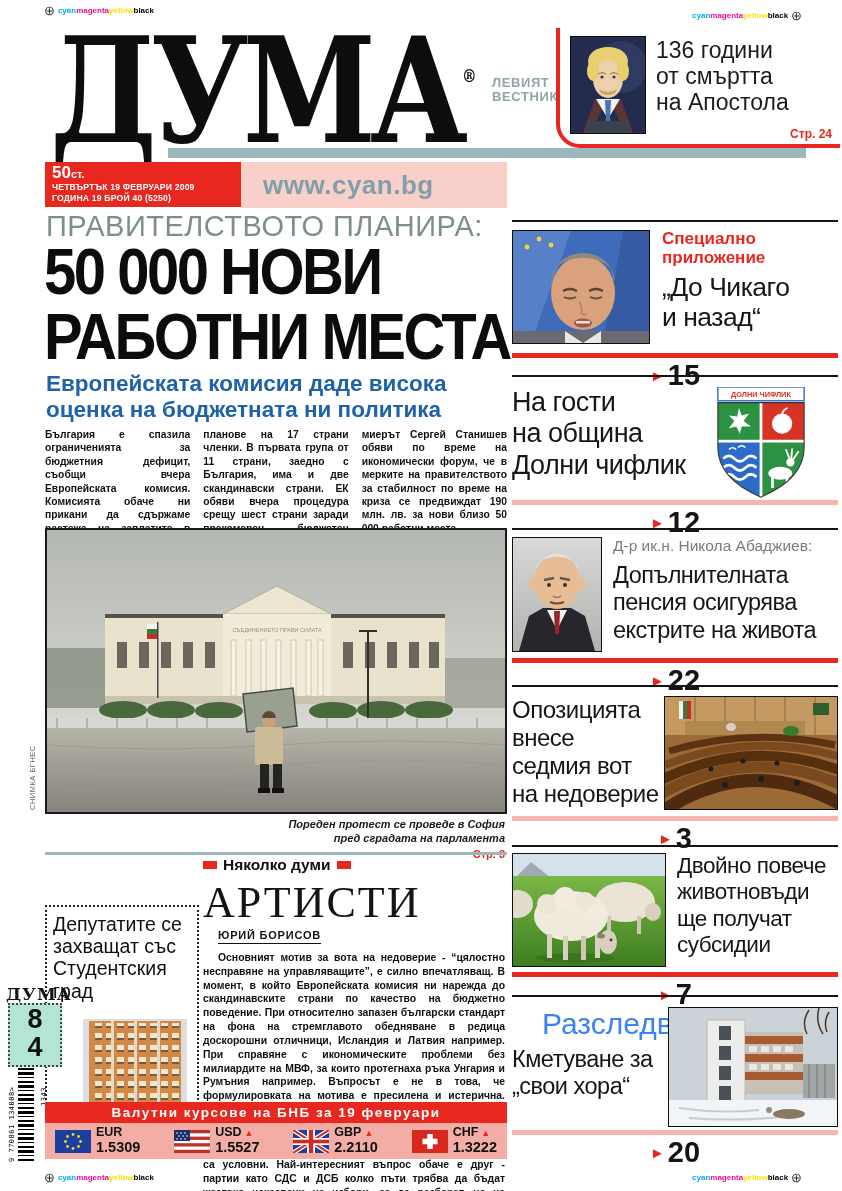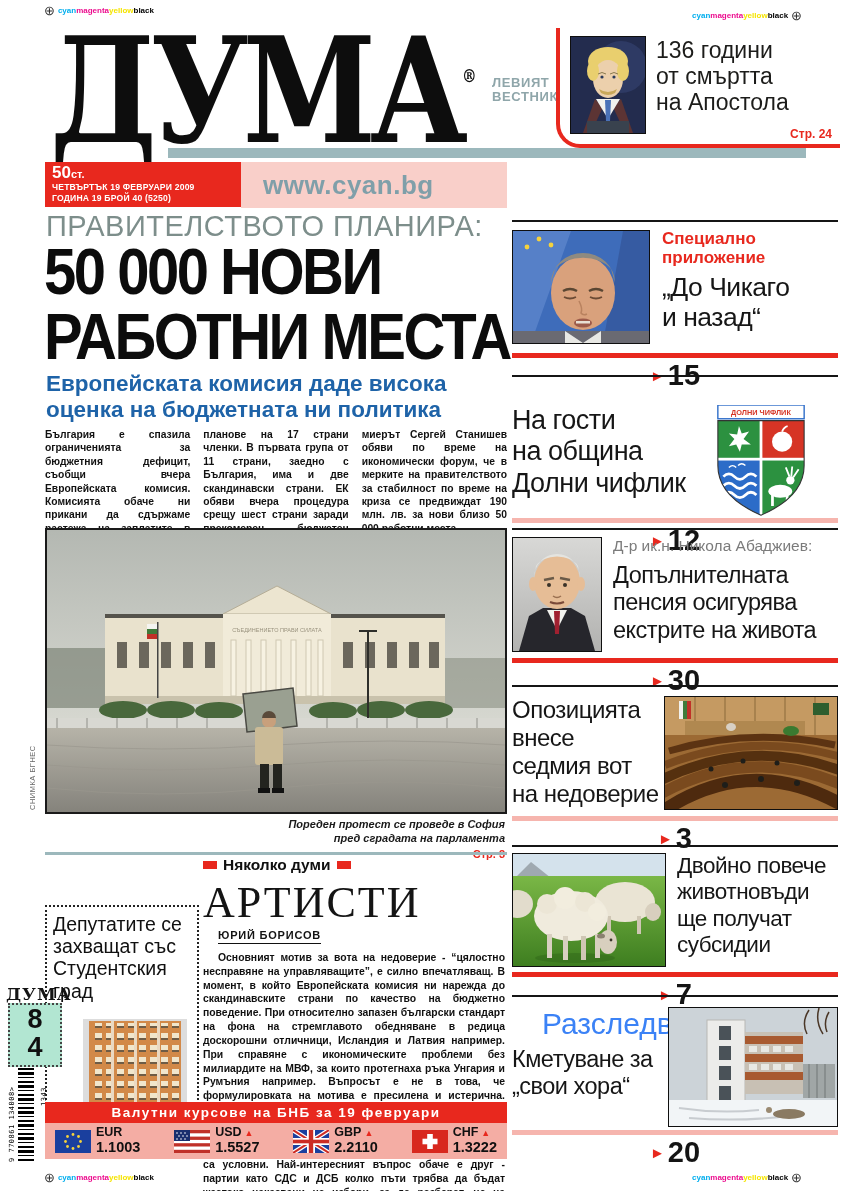--- a/index.html
+++ b/index.html
@@ -425,7 +425,7 @@
   </div>
 
   <div class="sb-item" style="top:375px;height:153px;">
-    <div style="display:flex;justify-content:space-between;margin-top:28px;height:108px;">
+    <div style="display:flex;justify-content:space-between;margin-top:10px;height:108px;">
       <div class="sb-title-lg pl">На гости
 на община
 Долни чифлик</div>

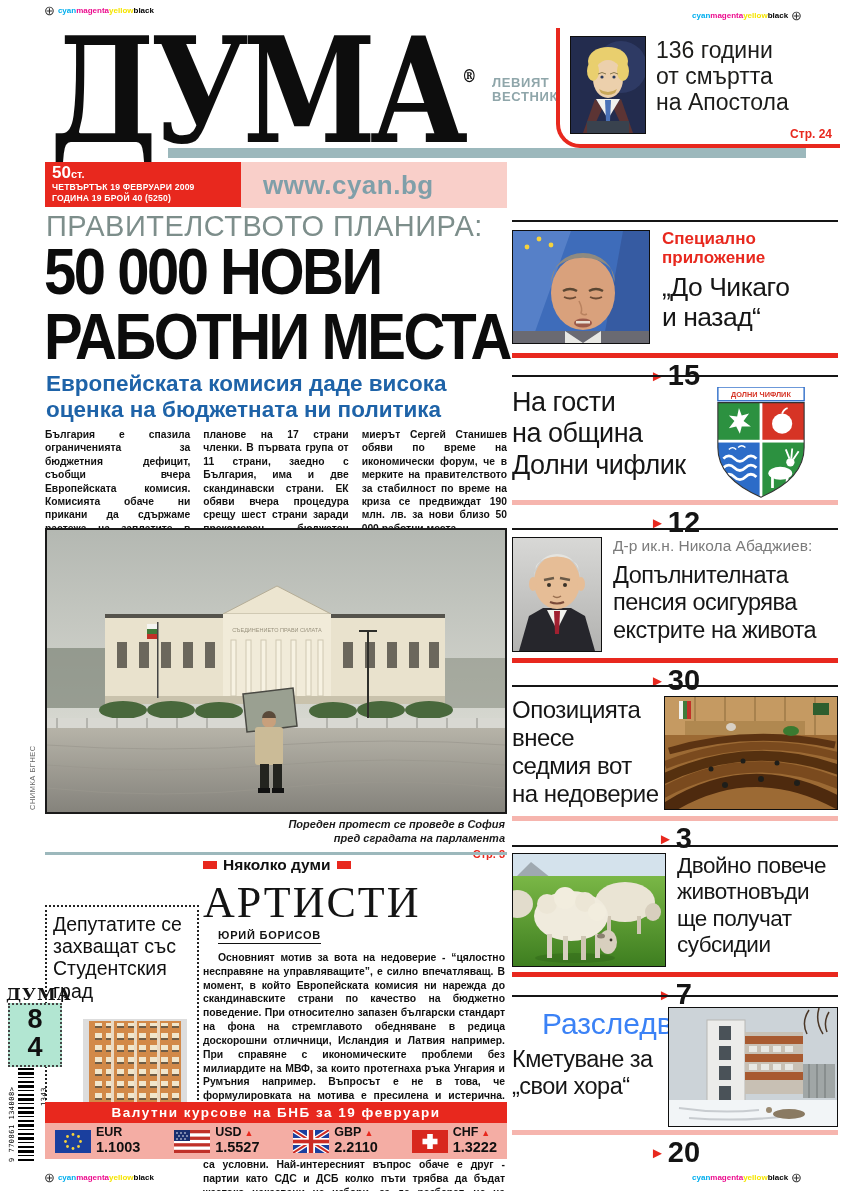--- a/index.html
+++ b/index.html
@@ -508,7 +508,7 @@
     <div class="sb-rule-red" style="margin-top:6px;"></div>
     <div class="pgrow">
       <span class="pgtri">►</span>
-      <span class="pgnum">30</span>
+      <span class="pgnum">22</span>
     </div>
   </div>
 

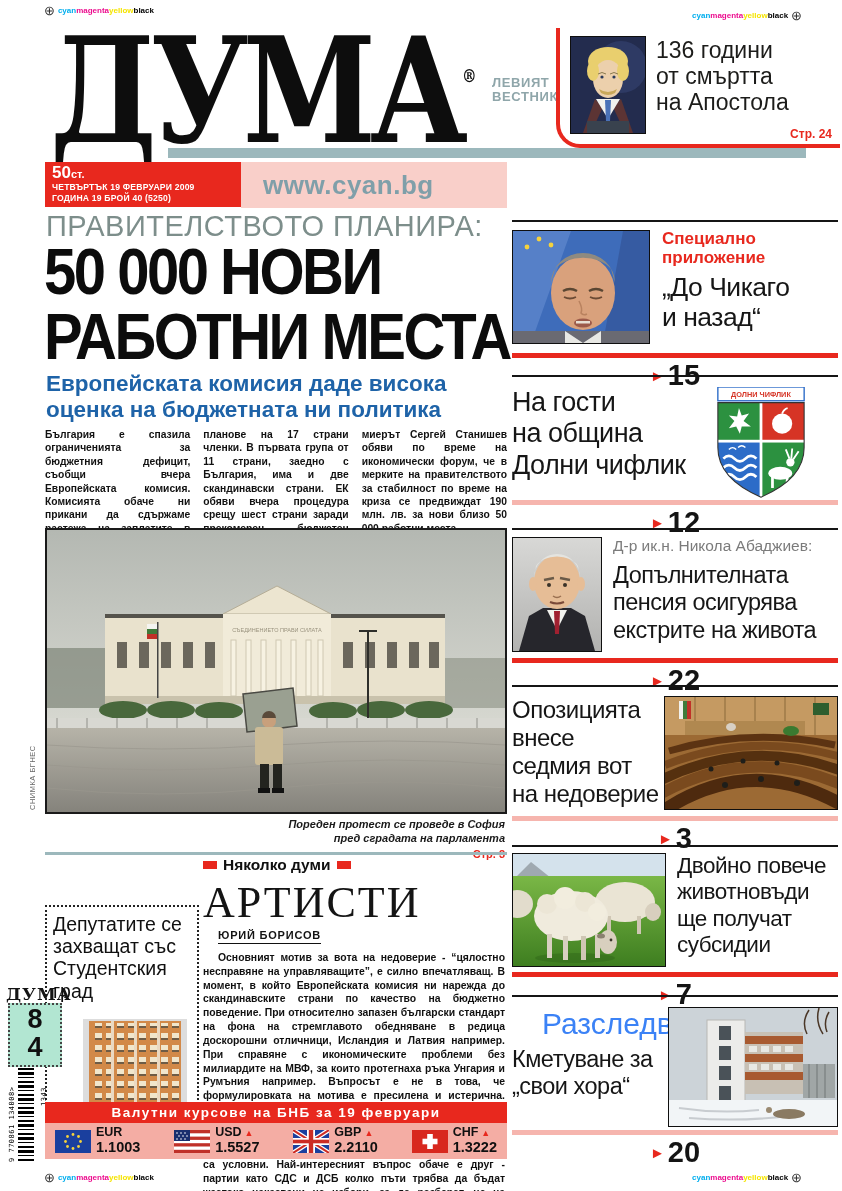--- a/index.html
+++ b/index.html
@@ -320,7 +320,7 @@
         </svg>
         <div>
           <div class="cur-code">EUR</div>
-          <div class="cur-val">1.1003</div>
+          <div class="cur-val">1.5309</div>
         </div>
       </div>
       <div class="cur-item">

